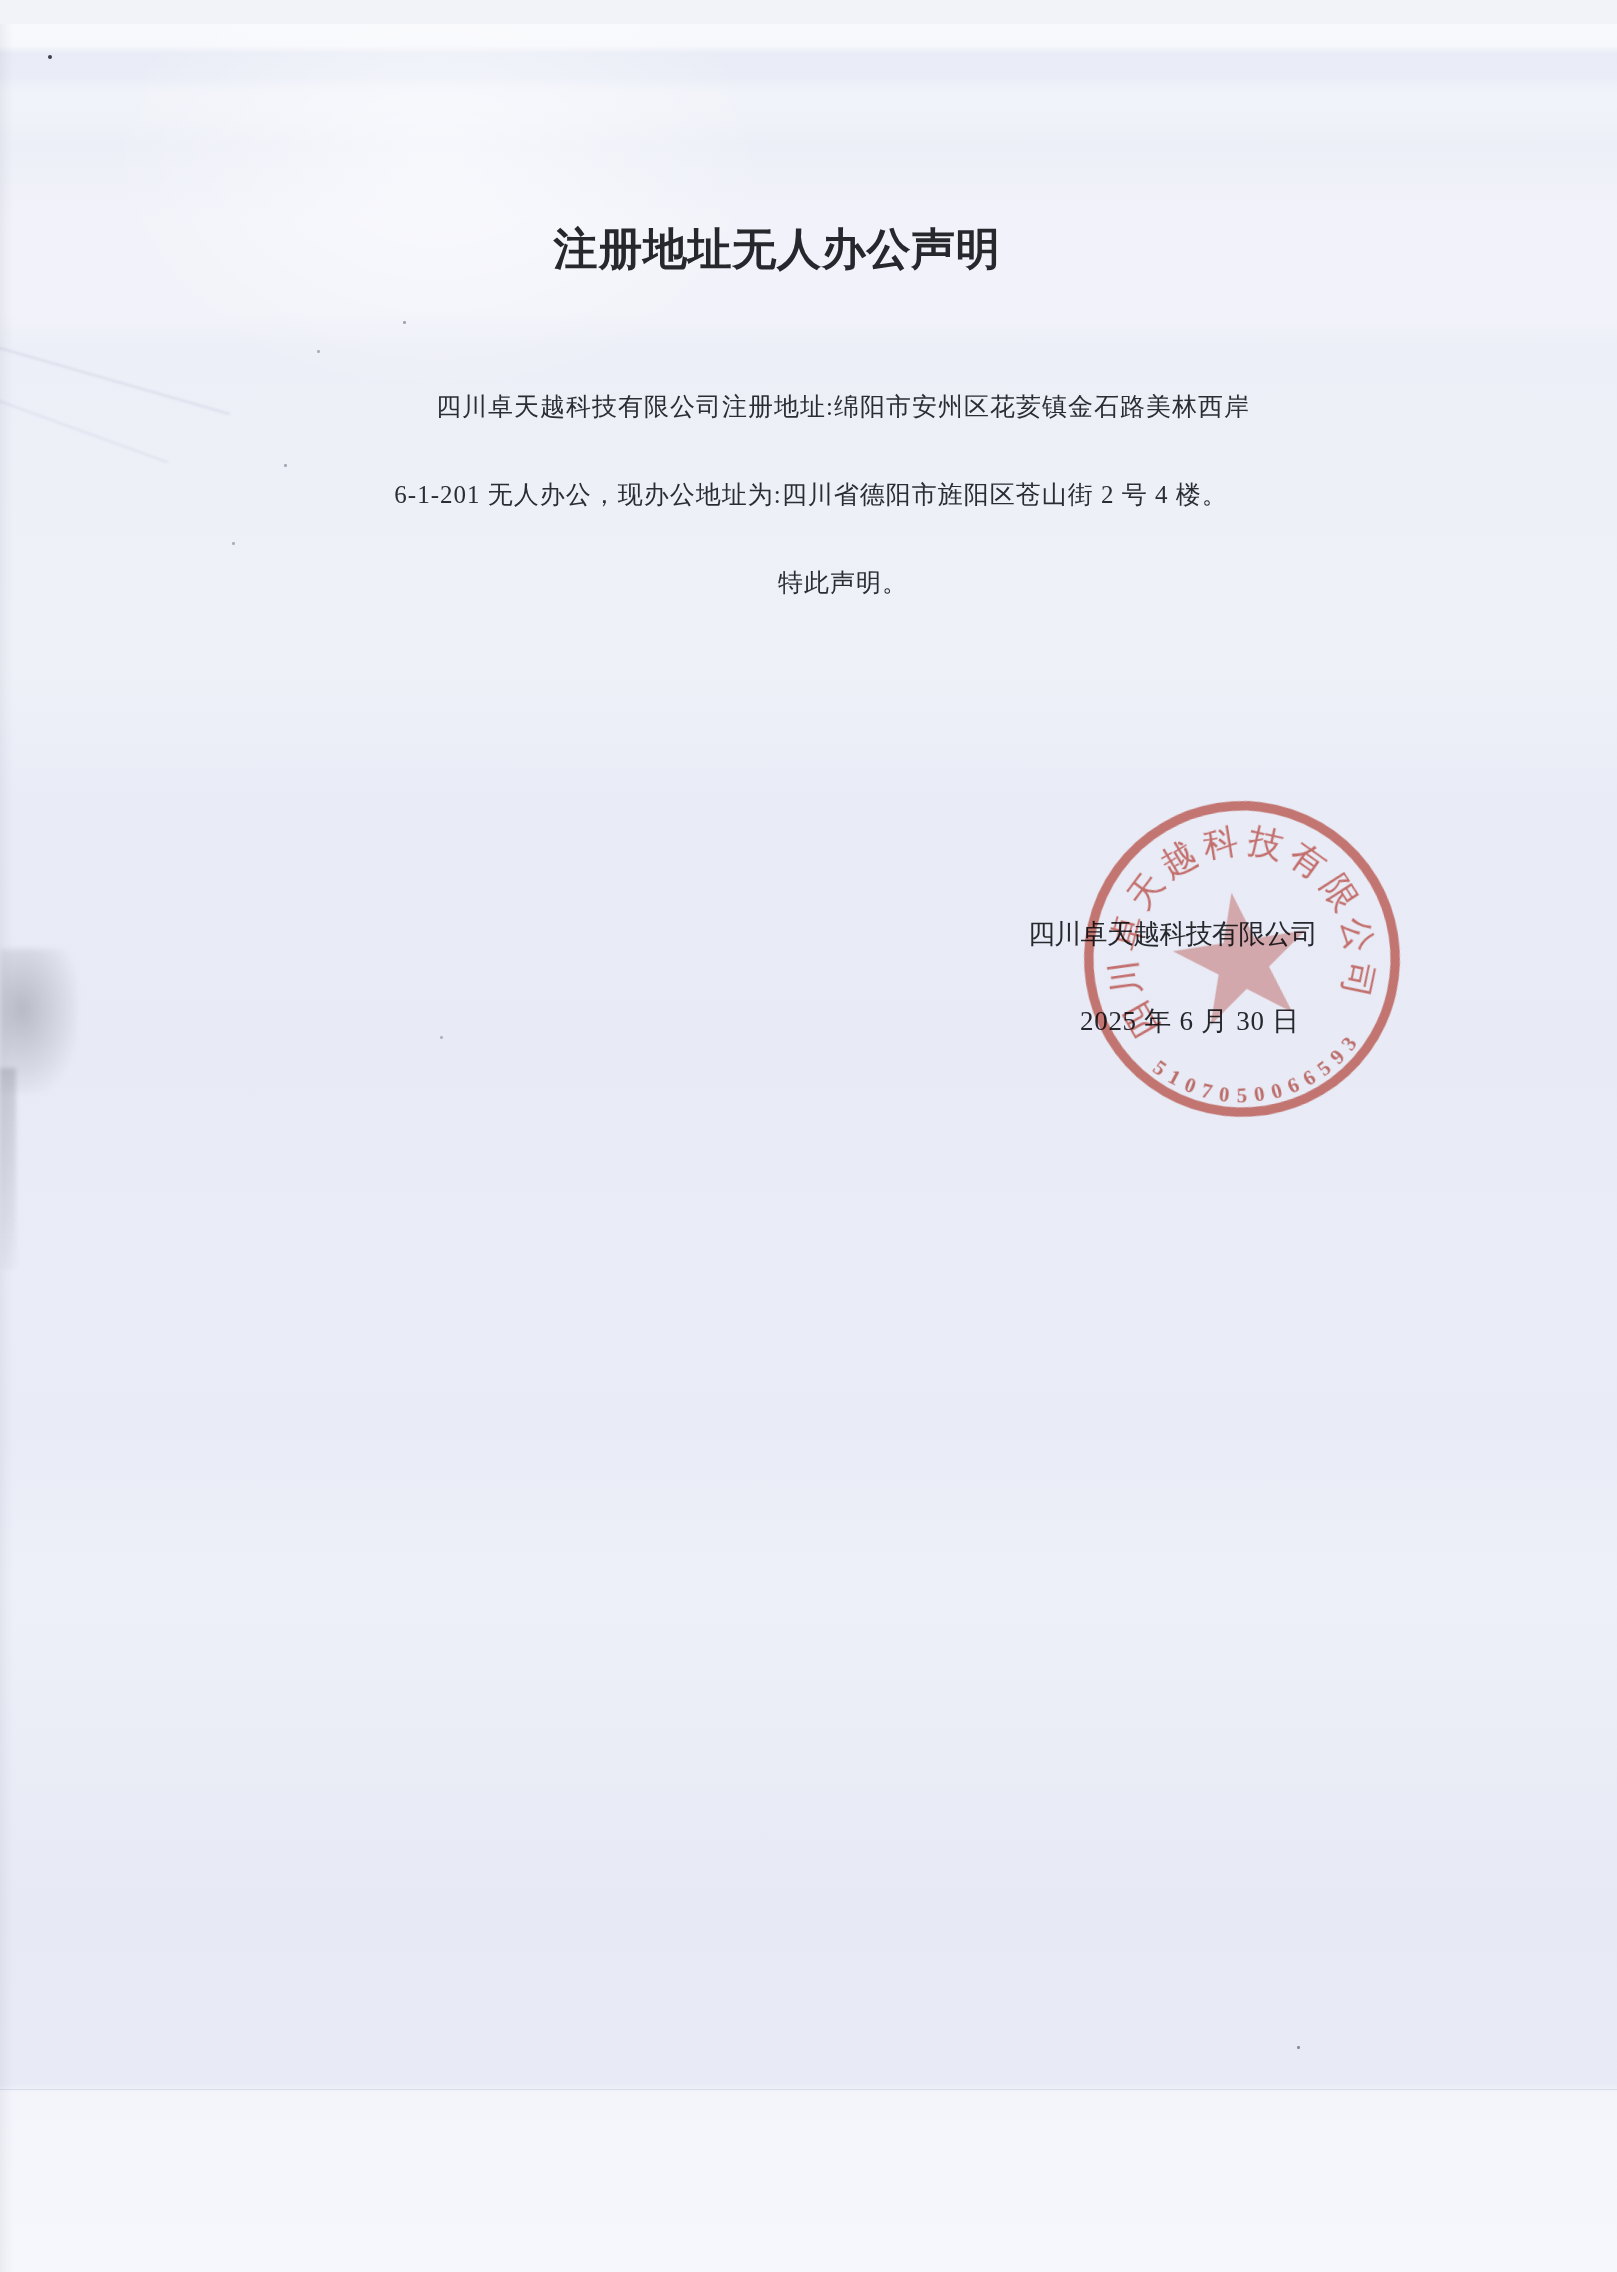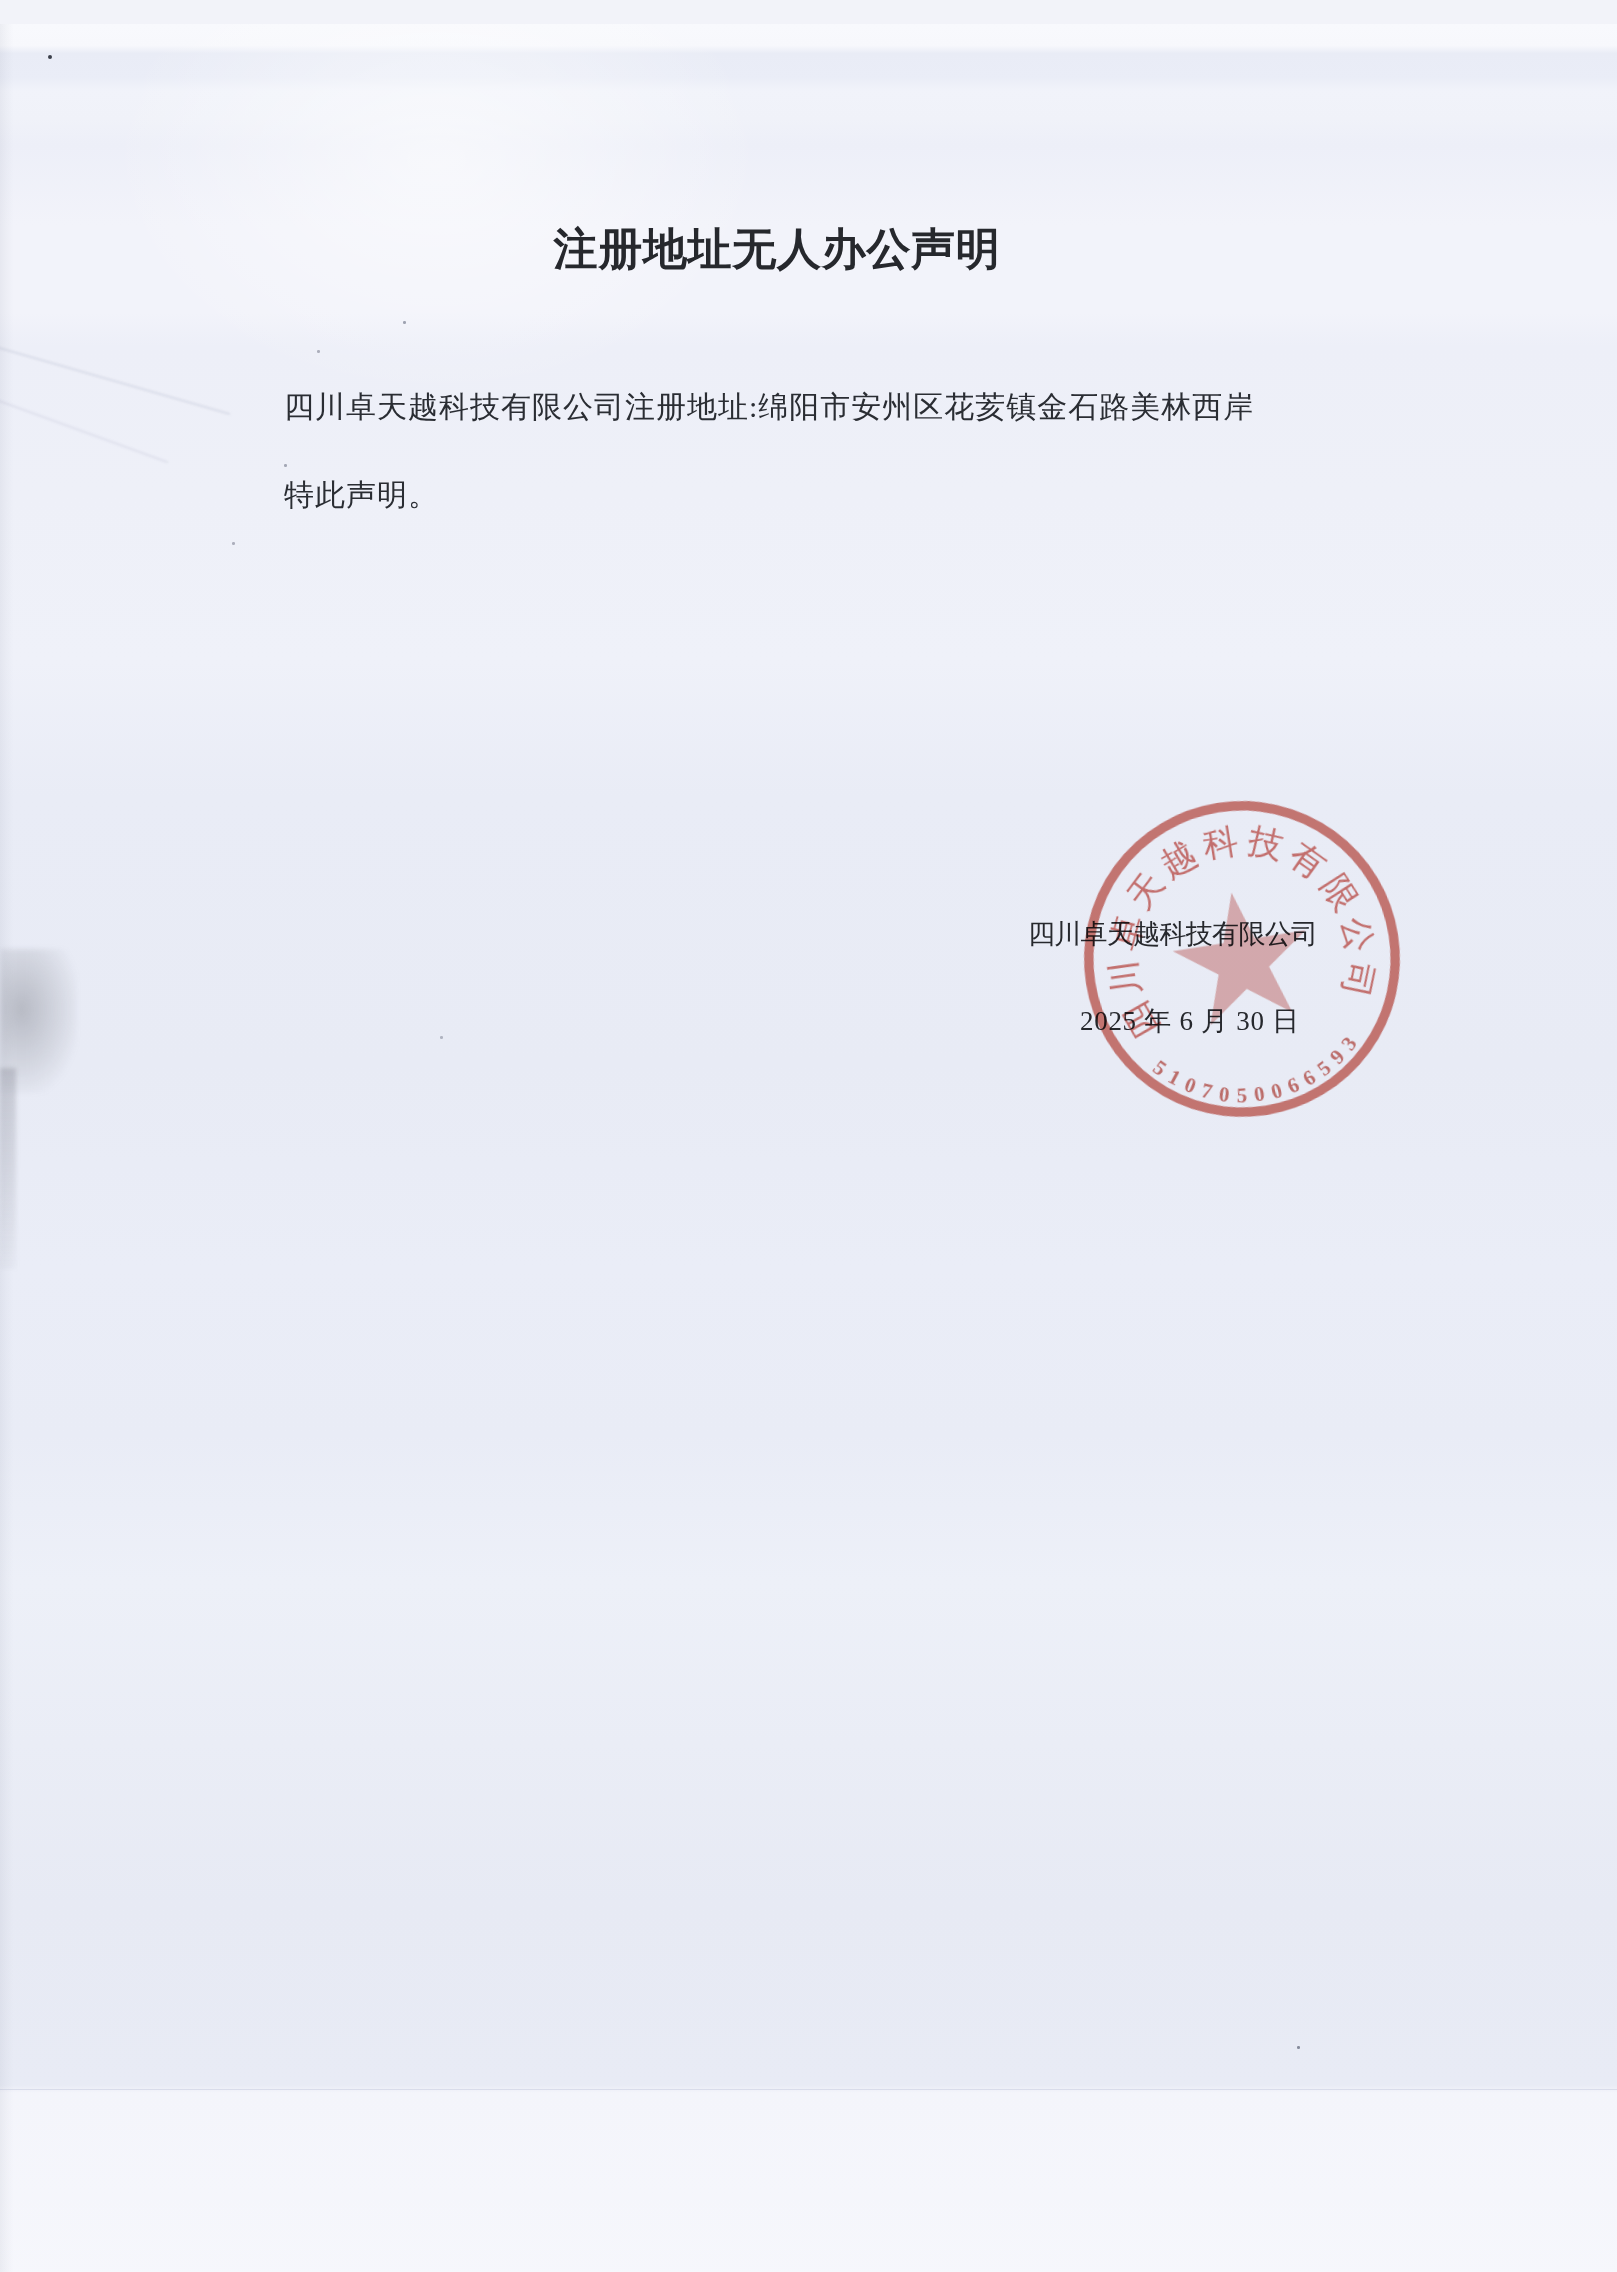--- a/index.html
+++ b/index.html
@@ -44,8 +44,9 @@
     position: absolute;
     left: 220px; top: 339px; width: 1182px;
     color: #2a2d33;
-    font-size: 30px;
+    font-size: 25px;
     letter-spacing: 1px;
+    text-align: center;
   }
   .para-line { line-height: 88px; white-space: nowrap; }
   .para-line.indent { padding-left: 64px; }

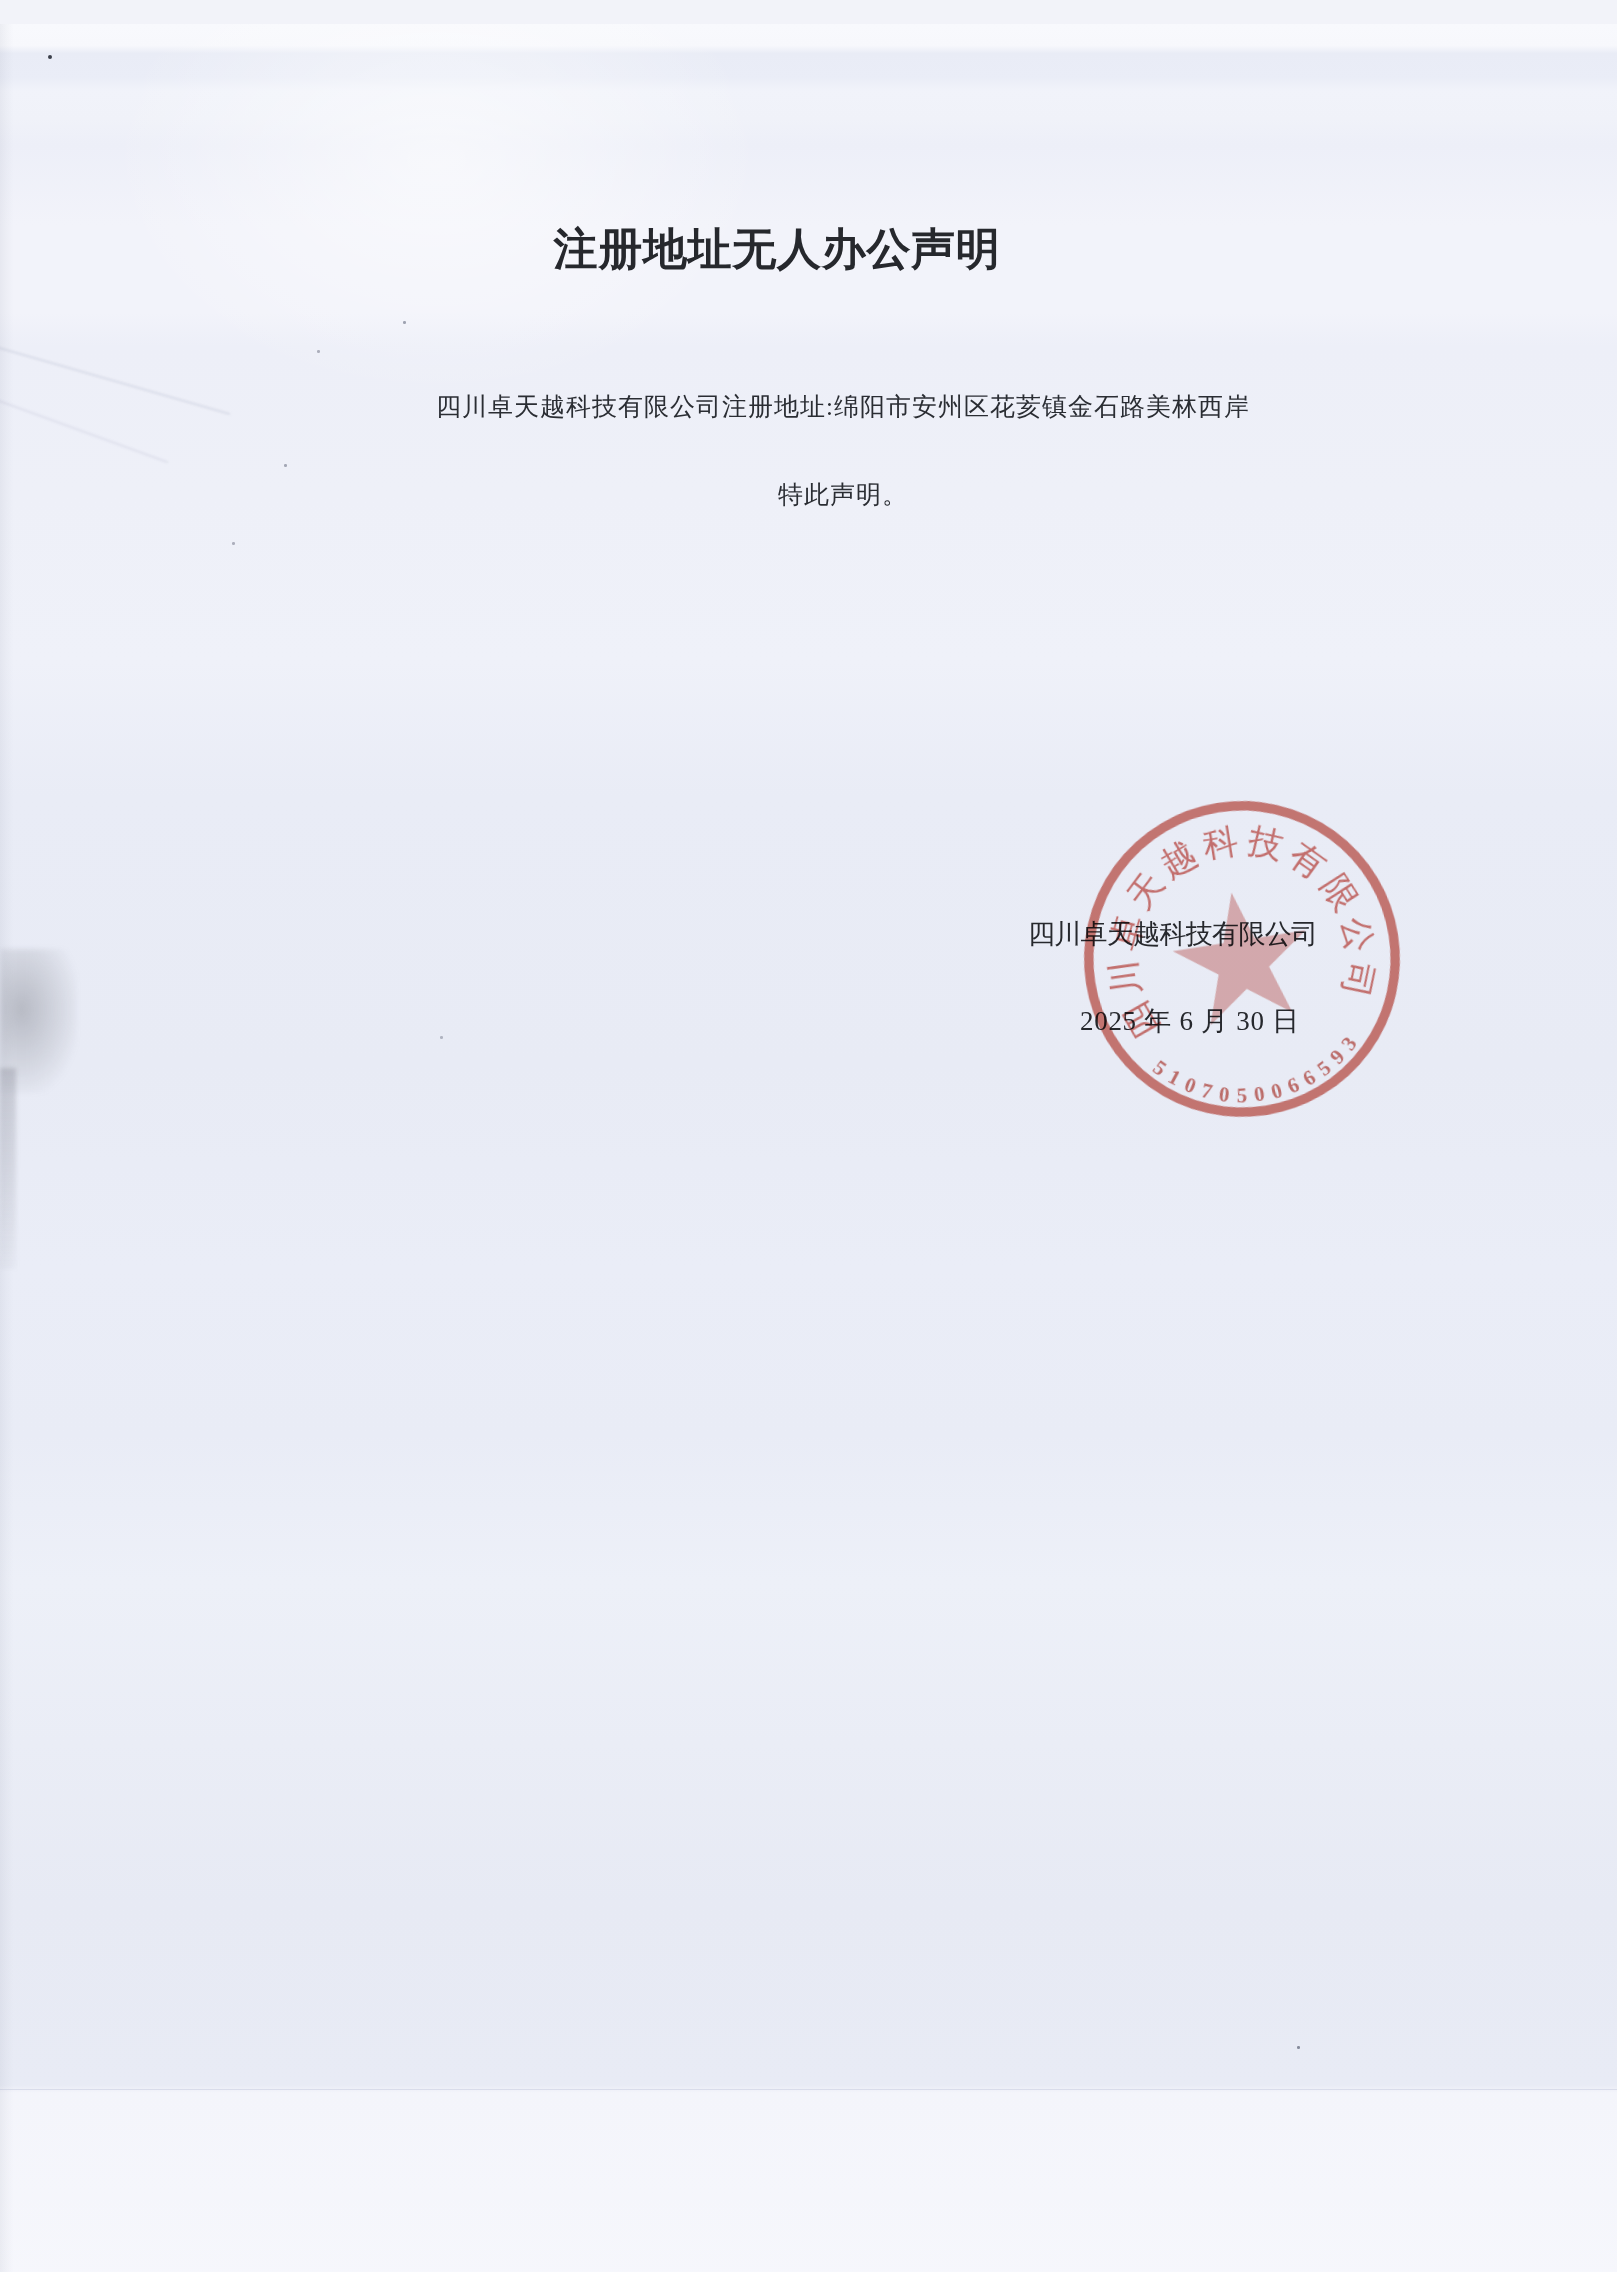--- a/index.html
+++ b/index.html
@@ -145,6 +145,7 @@
 
   <div class="paragraph">
     <div class="para-line indent">四川卓天越科技有限公司注册地址:绵阳市安州区花荄镇金石路美林西岸</div>
+    <div class="para-line">6-1-201 无人办公，现办公地址为:四川省德阳市旌阳区苍山街 2 号 4 楼。</div>
     <div class="para-line indent">特此声明。</div>
   </div>
 

